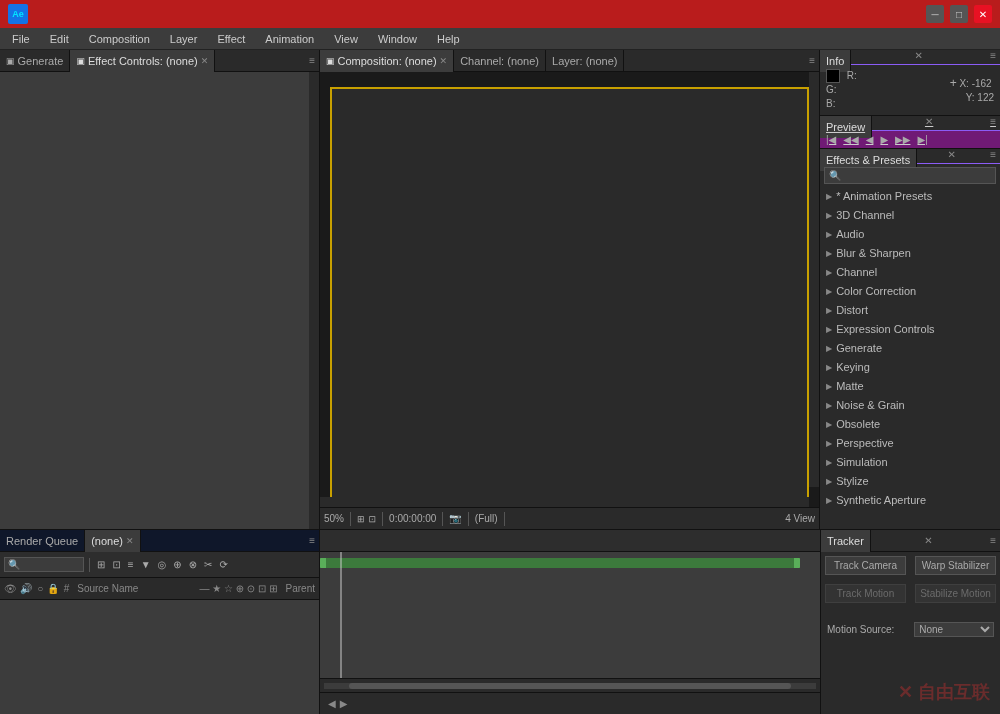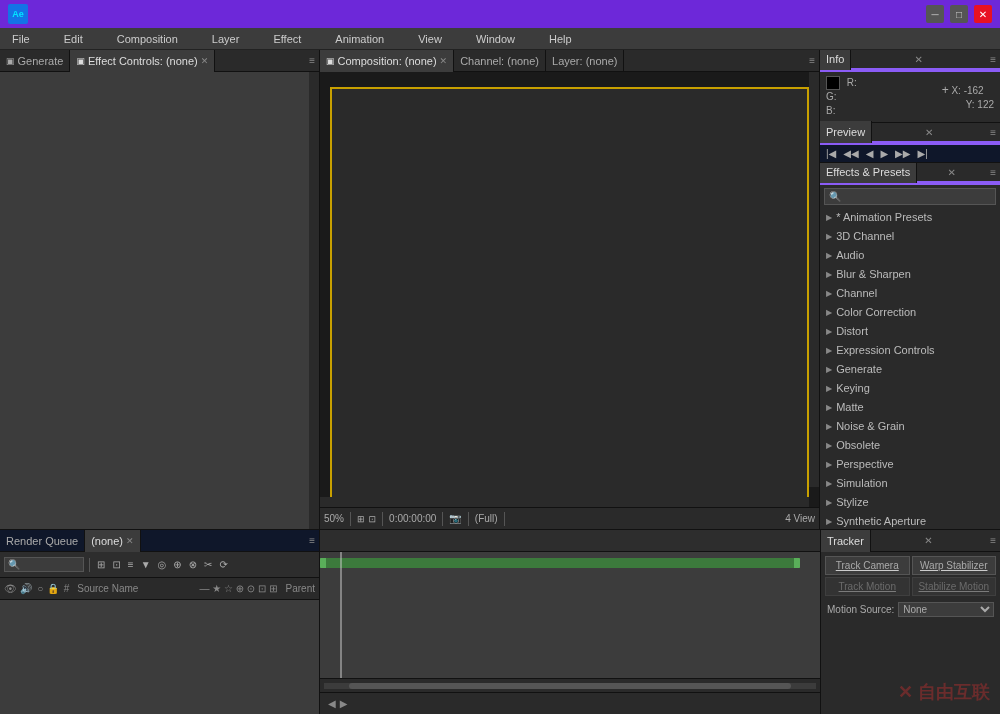--- a/index.html
+++ b/index.html
@@ -7,7 +7,7 @@
 
     
     .title-bar {
-      width: 100%; height: 28px; background: #6d28d9;
+      width: 100%; height: 28px; background: #b91c1c;
       display: flex; align-items: center; justify-content: space-between;
       padding: 0 8px;
     }

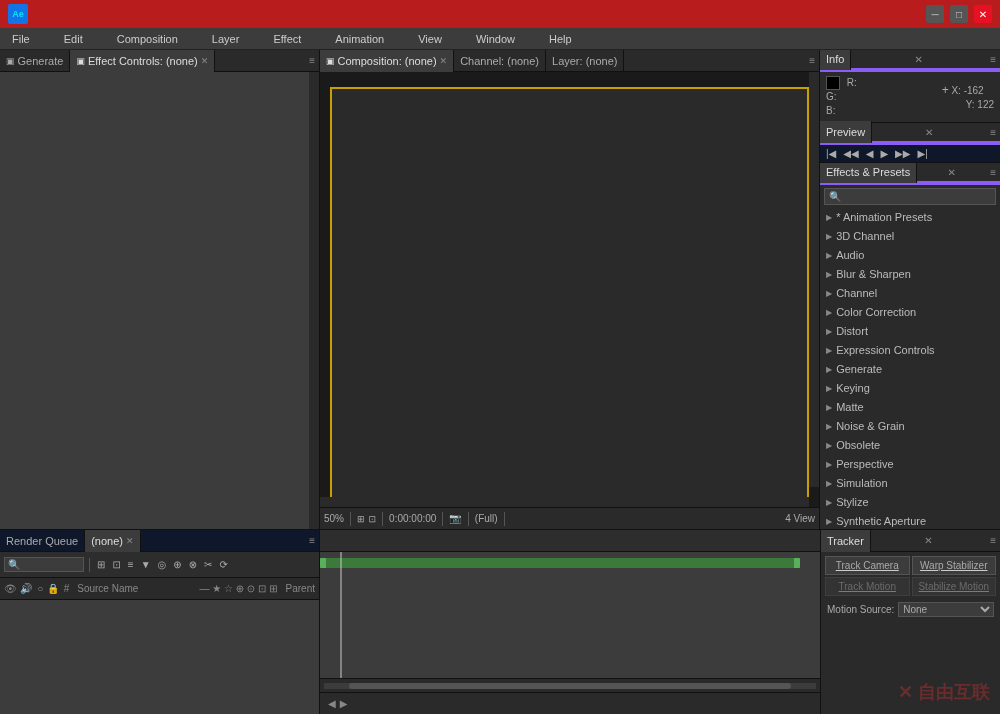--- a/index.html
+++ b/index.html
@@ -22,7 +22,7 @@
     
     .menu-bar {
       width: 100%; height: 22px; background: #3c3c3c;
-      display: flex; align-items: center; padding: 0 4px; gap: 18px;
+      display: flex; align-items: center; padding: 0 4px; gap: 4px;
       border-bottom: 1px solid #222;
     }
     .menu-item { padding: 2px 8px; cursor: pointer; color: #ccc; font-size: 11px; }

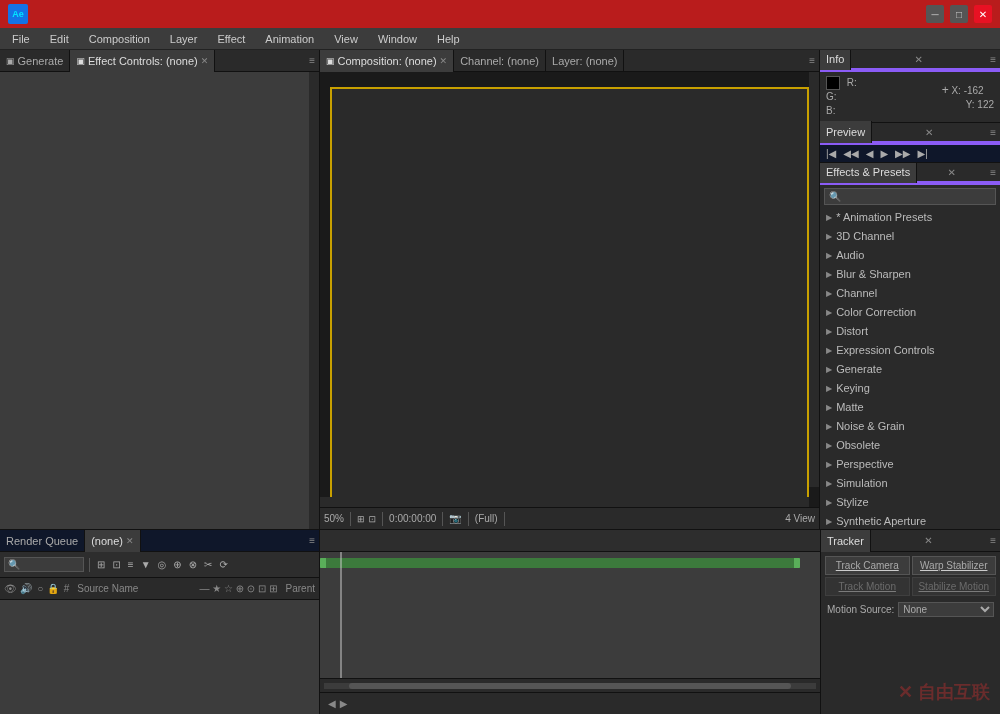--- a/index.html
+++ b/index.html
@@ -97,8 +97,8 @@
       background: #2a2a2a; border-bottom: 1px solid #111;
     }
     .info-tab-bar {
-      display: flex; height: 22px; align-items: center; background: #2a2a2a;
-      border-bottom: 4px solid #8b5cf6;
+      display: flex; height: 15px; align-items: flex-start; background: #2a2a2a;
+      border-bottom: 1px solid #8b5cf6;
     }
     .info-content {
       padding: 4px 6px; font-size: 10px; color: #aaa;

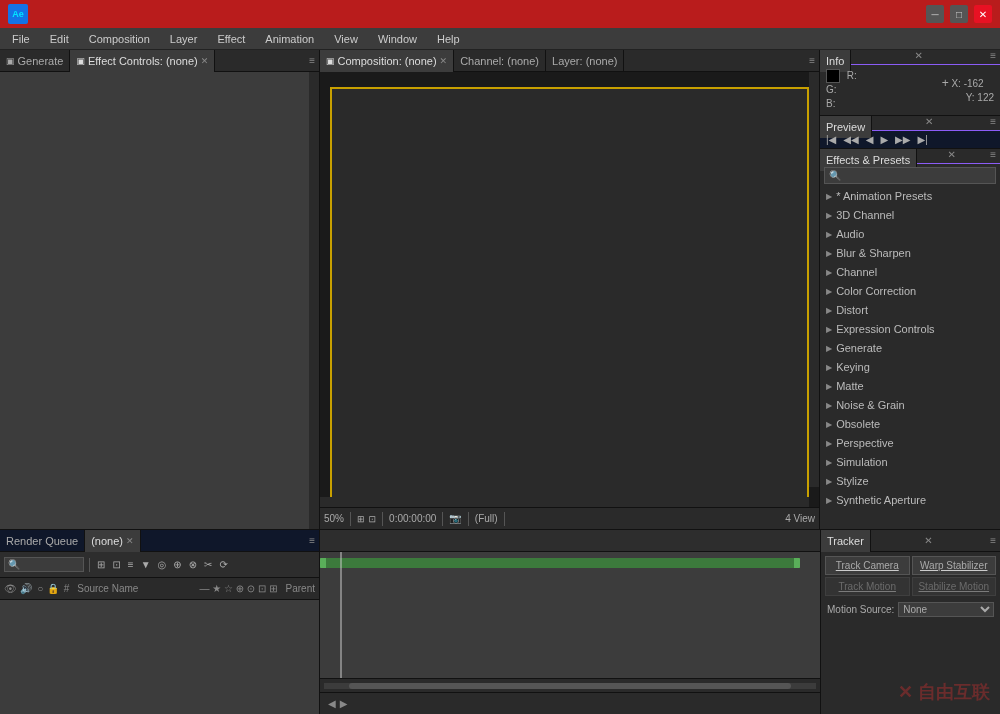--- a/index.html
+++ b/index.html
@@ -335,7 +335,7 @@
             <div>
               <span class="info-plus">+</span>
               <span>X: -162</span><br>
-              <span style="margin-left:24px">Y: 122</span>
+              <span style="margin-left:16px">Y: 122</span>
             </div>
           </div>
         </div>

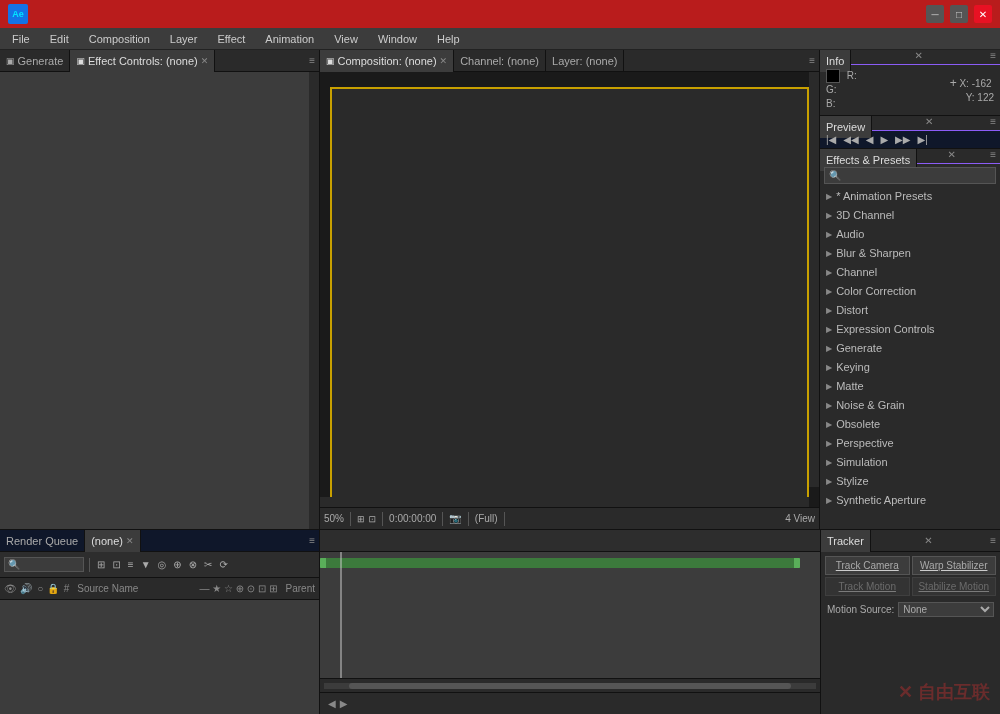--- a/index.html
+++ b/index.html
@@ -109,7 +109,7 @@
 
     
     .preview-section {
-      background: #0f172a; border-bottom: 1px solid #111;
+      background: #701a75; border-bottom: 1px solid #111; text-decoration: underline;
     }
     .preview-controls {
       display: flex; align-items: center; padding: 3px 4px; gap: 3px;

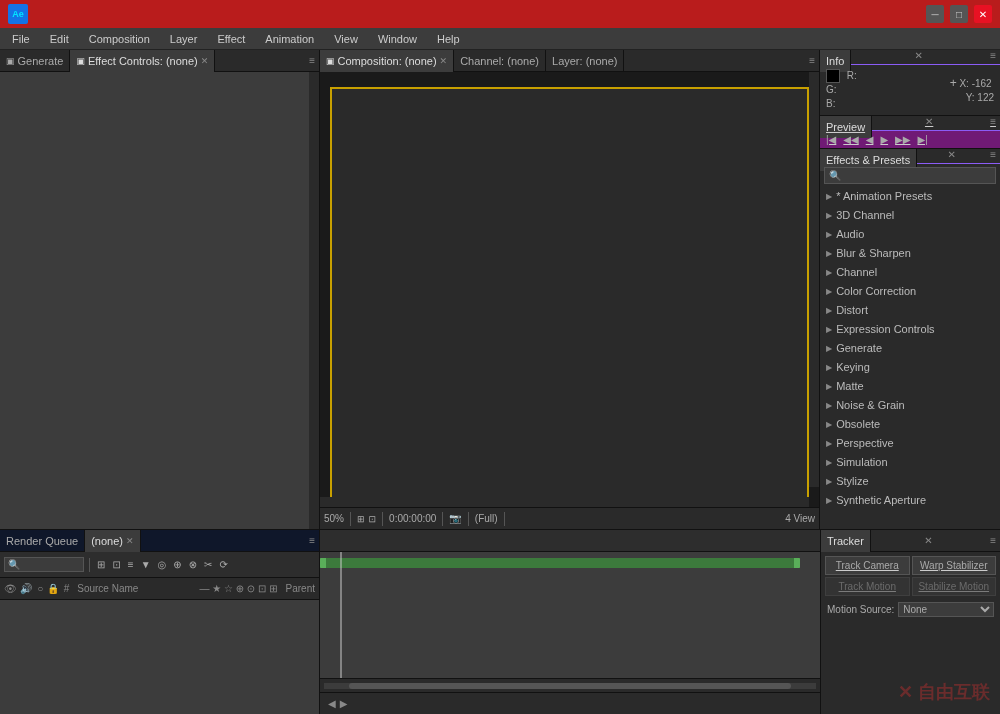--- a/index.html
+++ b/index.html
@@ -212,7 +212,7 @@
       border-bottom: 1px solid #111;
     }
     .tracker-buttons {
-      display: flex; flex-wrap: wrap; padding: 4px; gap: 2px; text-decoration: underline;
+      display: flex; flex-wrap: wrap; padding: 4px; gap: 9px;
     }
     .tracker-btn {
       flex: 1; min-width: 70px; background: #3c3c3c; border: 1px solid #555;

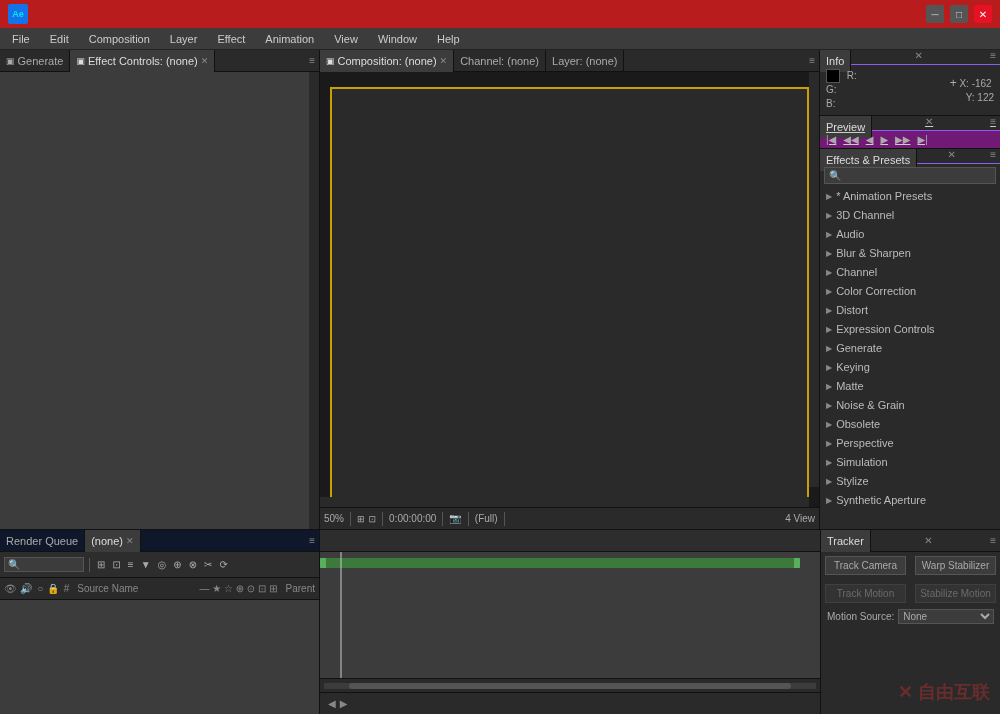--- a/index.html
+++ b/index.html
@@ -221,7 +221,7 @@
     }
     .tracker-btn:disabled { opacity: 0.5; cursor: default; }
     .motion-source-row {
-      display: flex; align-items: center; padding: 2px 6px; font-size: 10px; color: #aaa; gap: 4px;
+      display: flex; align-items: center; padding: 2px 6px; font-size: 10px; color: #aaa; gap: 20px; margin-top: 13px;
     }
     .motion-source-select {
       flex: 1; background: #3c3c3c; border: 1px solid #555; color: #aaa; font-size: 10px;

